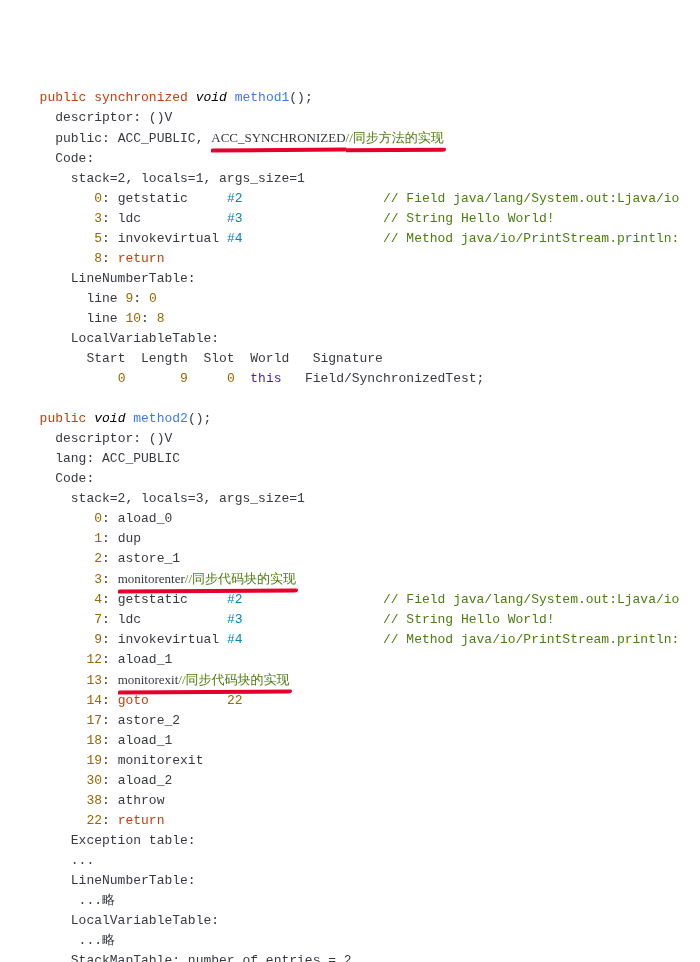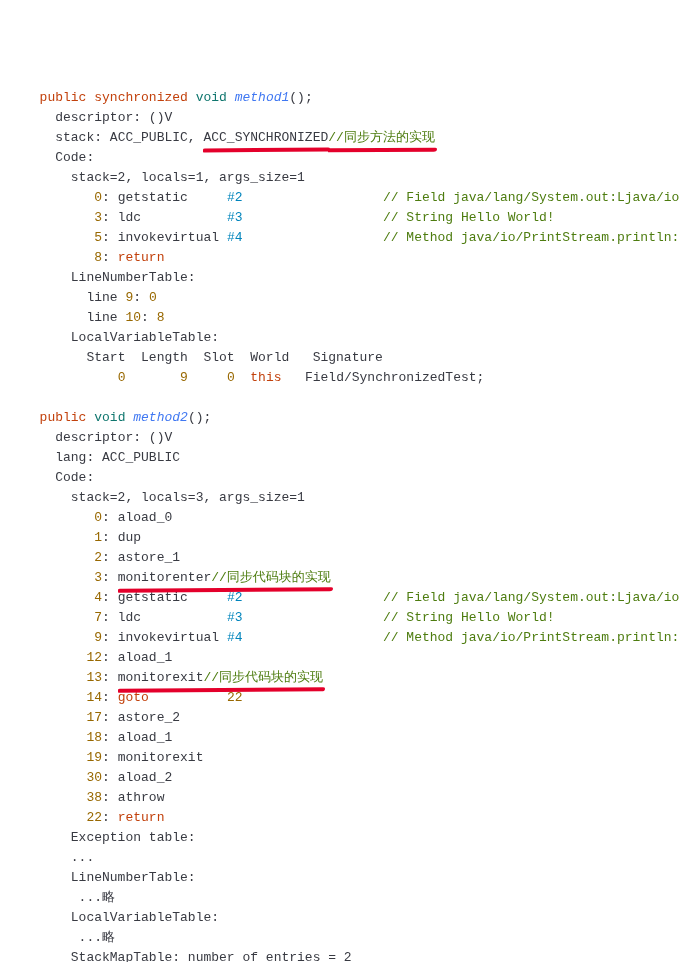--- a/index.html
+++ b/index.html
@@ -14,7 +14,7 @@
     overflow-x: hidden;
   }
   .kw  { color: #c2410c; }           
-  .typ { color: #0f766e; }           
+  .typ { color: #000000; font-style: italic; }           
   .fn  { color: #4078f2; font-style: italic; }           
   .num { color: #986801; }           
   .ref { color: #0184bc; }           

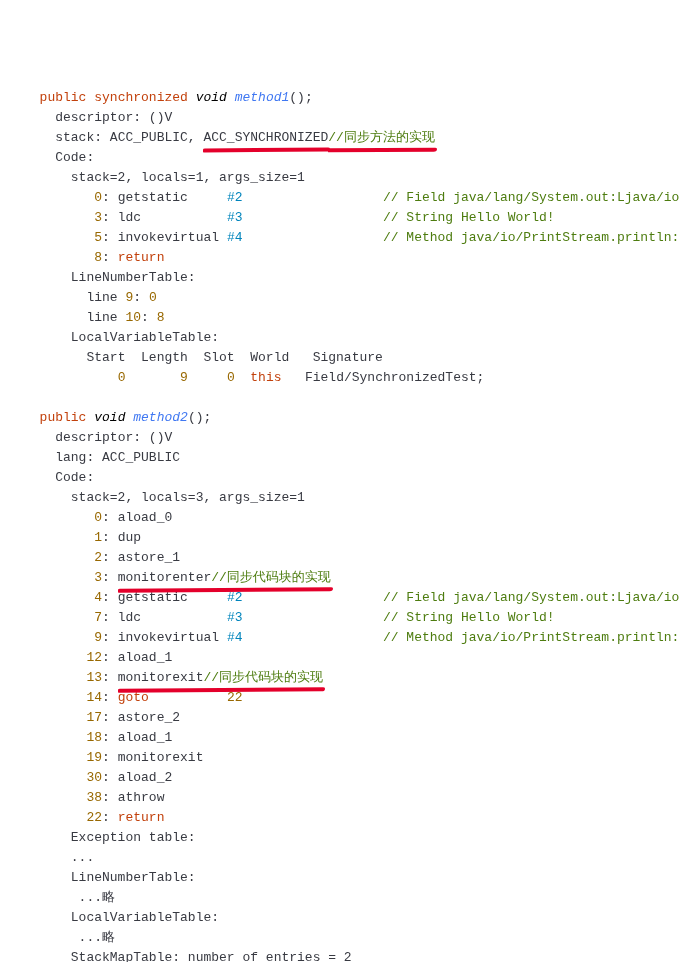--- a/index.html
+++ b/index.html
@@ -15,7 +15,7 @@
   }
   .kw  { color: #c2410c; }           
   .typ { color: #000000; font-style: italic; }           
-  .fn  { color: #4078f2; font-style: italic; }           
+  .fn  { color: #4078f2; }           
   .num { color: #986801; }           
   .ref { color: #0184bc; }           
   .thi { color: #c2410c; text-align: center; }           

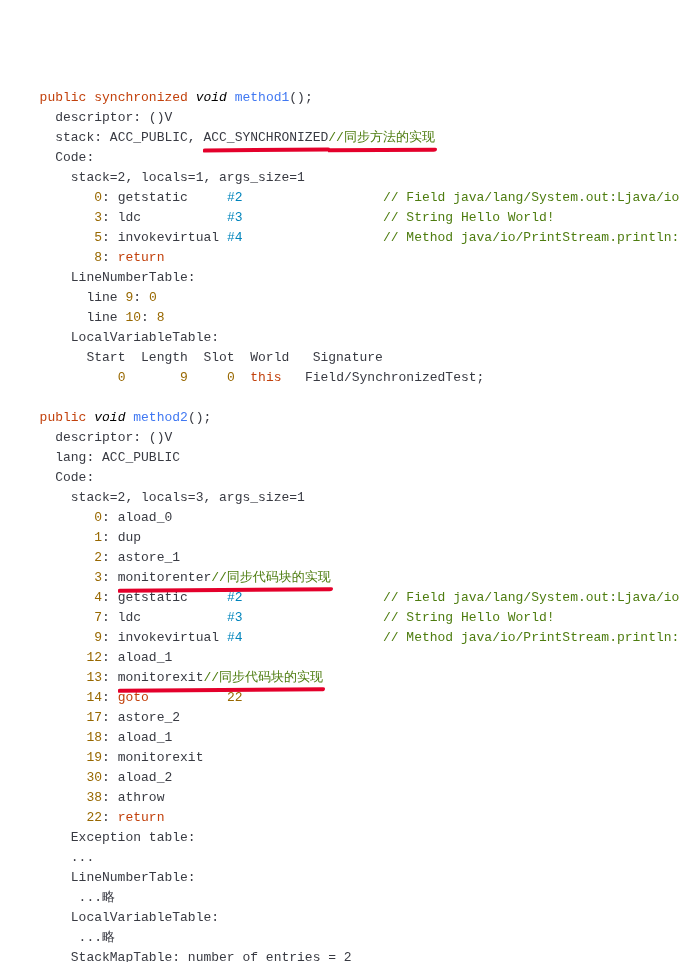--- a/index.html
+++ b/index.html
@@ -43,7 +43,7 @@
 
 <span>  <span class="kw">public</span> <span class="kw">synchronized</span> <span class="typ">void</span> <span class="fn">method1</span><span>();</span>
     <span>descriptor: ()V</span>
-    <span>stack: ACC_PUBLIC, </span><span class="underline">ACC_SYNCHRONIZED</span><span class="cmt underline">//同步方法的实现</span>
+    <span>public: ACC_PUBLIC, </span><span class="underline">ACC_SYNCHRONIZED</span><span class="cmt underline">//同步方法的实现</span>
     <span>Code:</span>
       <span>stack=2, locals=1, args_size=1</span>
          <span class="num">0</span>: <span>getstatic</span>     <span class="ref">#2</span>                  <span class="cmt">// Field java/lang/System.out:Ljava/io</span>

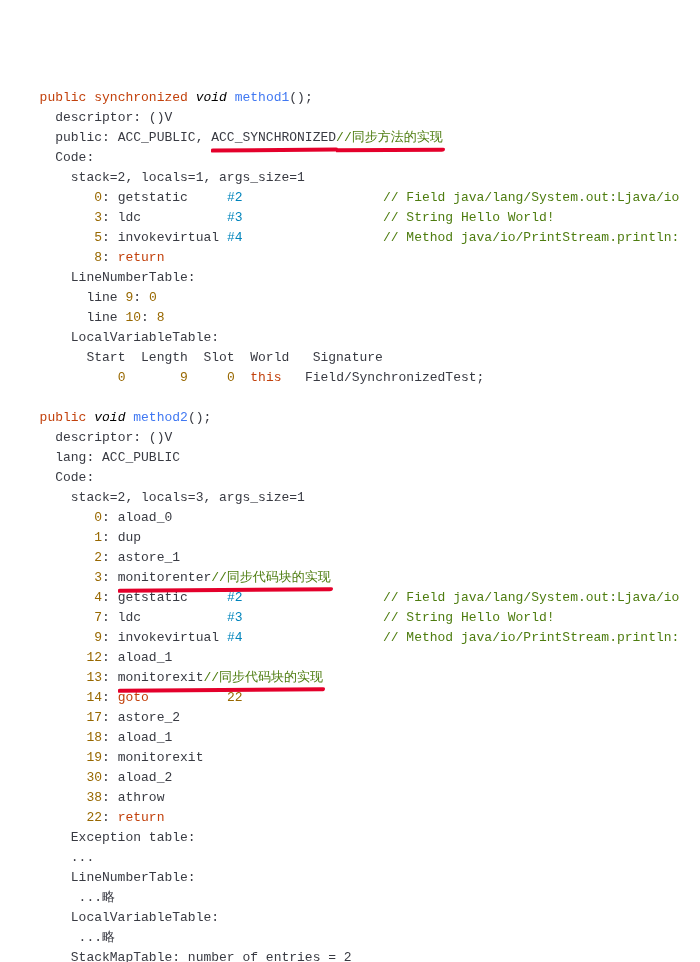--- a/index.html
+++ b/index.html
@@ -23,6 +23,7 @@
   .underline {
     position: relative;
     display: inline-block;
+    font-family: Liberation Serif, serif;
   }
   .underline::after {
     content: "";

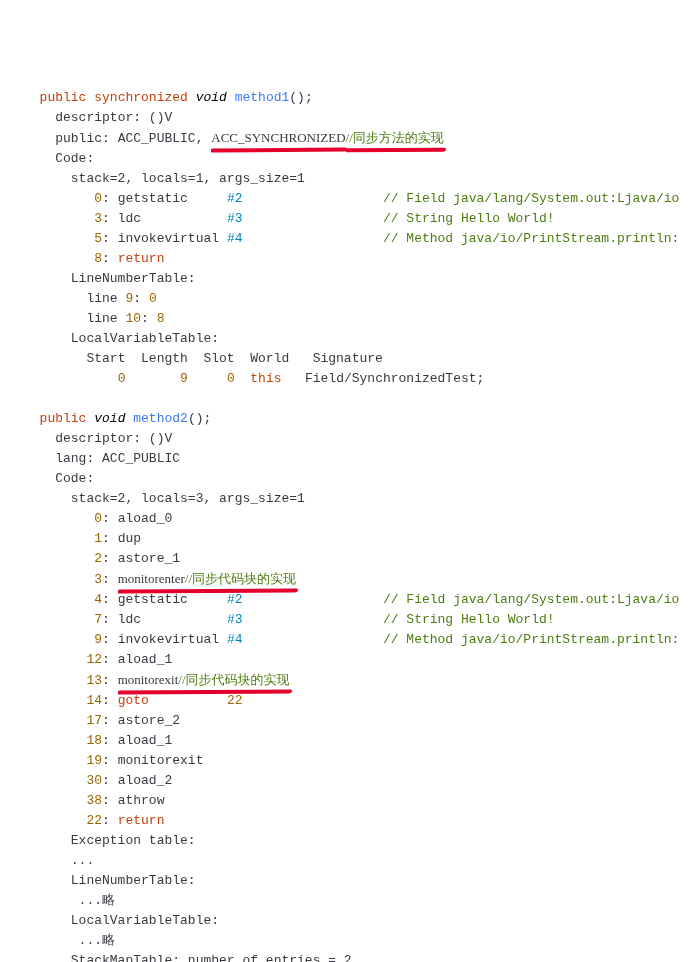--- a/index.html
+++ b/index.html
@@ -18,7 +18,7 @@
   .fn  { color: #4078f2; }           
   .num { color: #986801; }           
   .ref { color: #0184bc; }           
-  .thi { color: #c2410c; text-align: center; }           
+  .thi { color: #4c1d95; text-align: center; }           
   .cmt { color: #4d7c0f; }           
   .underline {
     position: relative;

